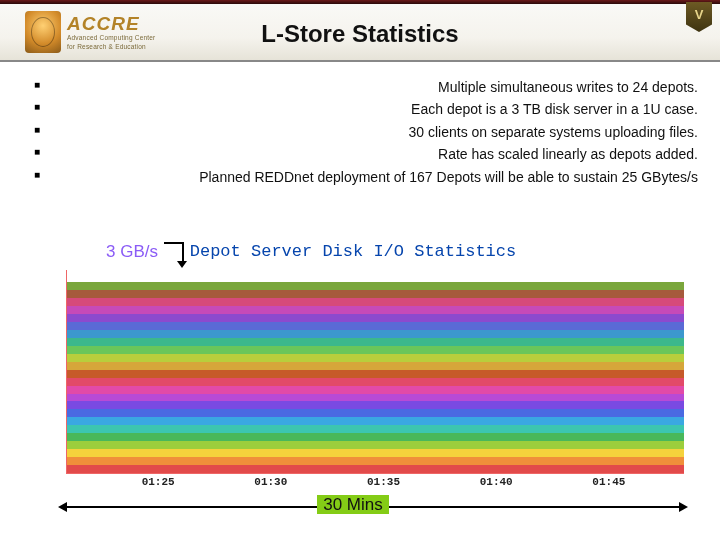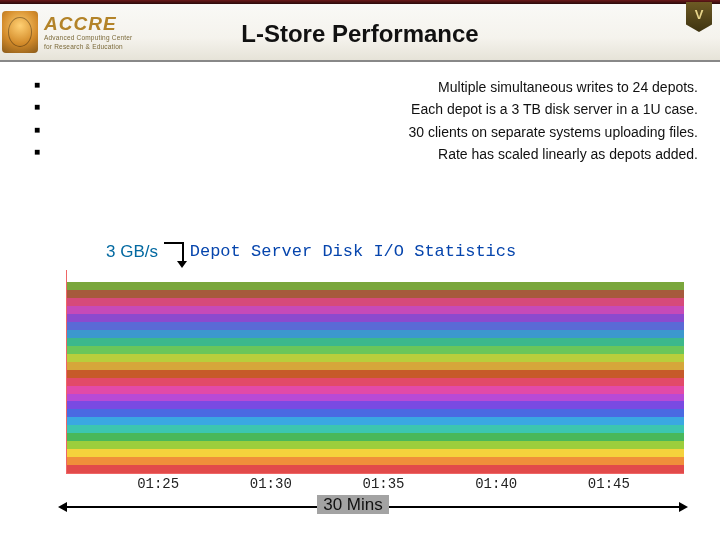--- a/index.html
+++ b/index.html
@@ -27,7 +27,7 @@
   .logo-box {
     display: flex;
     align-items: center;
-    padding: 4px 2px;
+    padding: 4px 25px;
   }
   .logo-mark {
     width: 36px;

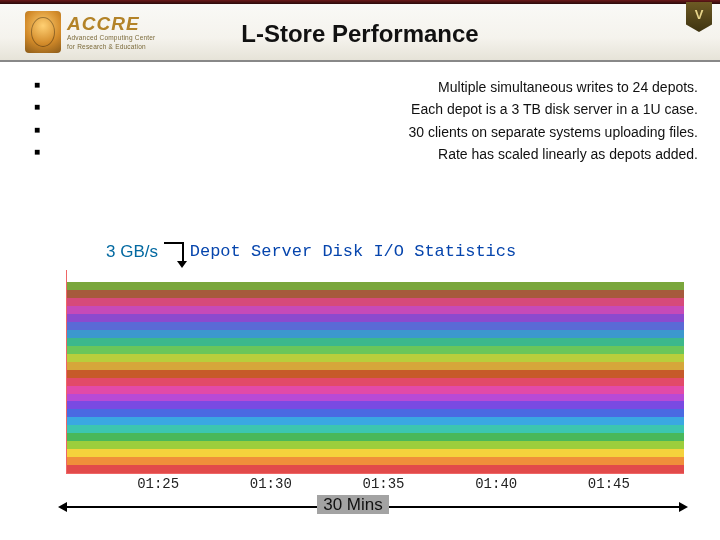--- a/index.html
+++ b/index.html
@@ -262,7 +262,7 @@
       <div class="logo-sub">for Research &amp; Education</div>
     </div>
   </div>
-  <div class="title">L-Store Performance</div>
+  <div class="title">L-Store Statistics</div>
   <div class="crest">
       <span>V</span>
     </div>

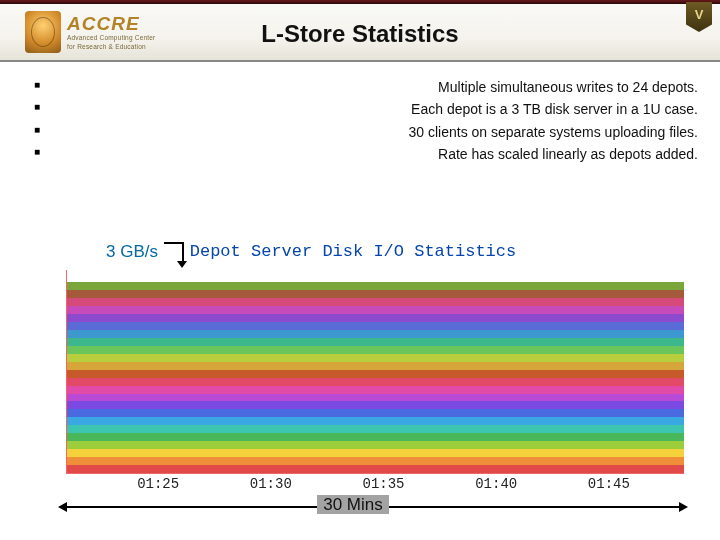--- a/index.html
+++ b/index.html
@@ -274,6 +274,7 @@
     <li>Each depot is a 3 TB disk server in a 1U case.</li>
     <li>30 clients on separate systems uploading files.</li>
     <li>Rate has scaled linearly as depots added.</li>
+    <li>Planned REDDnet deployment of 167 Depots will be able to sustain 25 GBytes/s</li>
   </ul>
 </div>
 

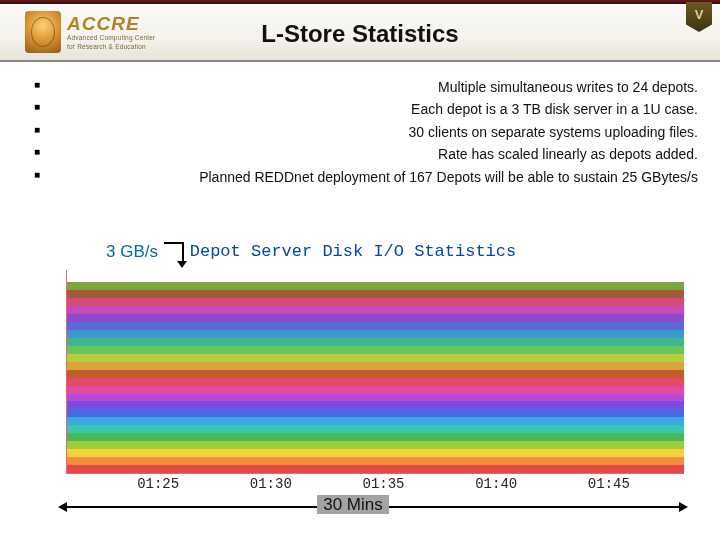--- a/index.html
+++ b/index.html
@@ -131,7 +131,7 @@
     top: 0px;
     font-size: 17px;
     font-weight: 400;
-    color: #0369a1;
+    color: #8b5cf6;
     z-index: 5;
     display: flex;
     align-items: center;

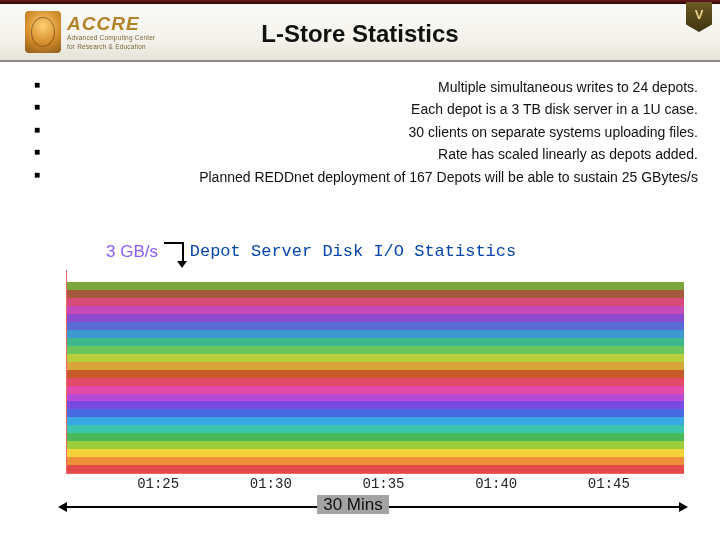--- a/index.html
+++ b/index.html
@@ -202,8 +202,9 @@
     bottom: 22px;
     height: 14px;
     font-family: "Courier New", monospace;
-    font-size: 14px;
+    font-size: 11px;
     color: #222;
+    font-weight: bold;
   }
   .x-ticks div {
     position: absolute;

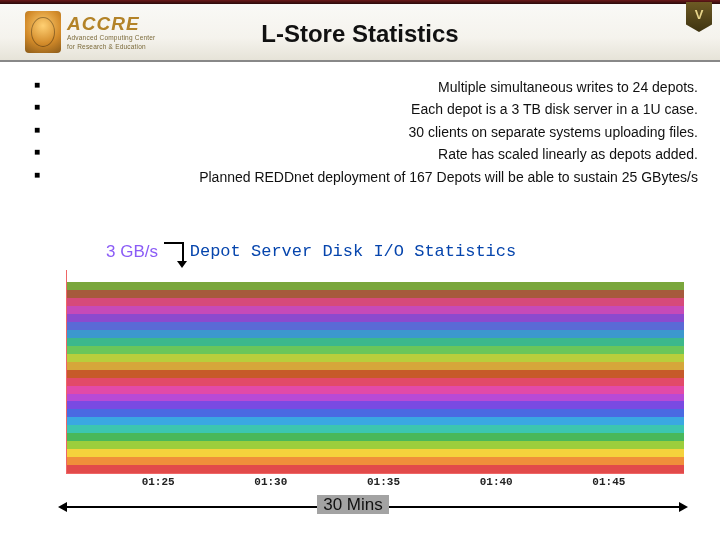--- a/index.html
+++ b/index.html
@@ -237,7 +237,7 @@
     z-index: 4;
   }
   .span-label span {
-    background: #a3a3a3;
+    background: #84cc16;
     padding: 0 6px;
   }
   .wave-top {

